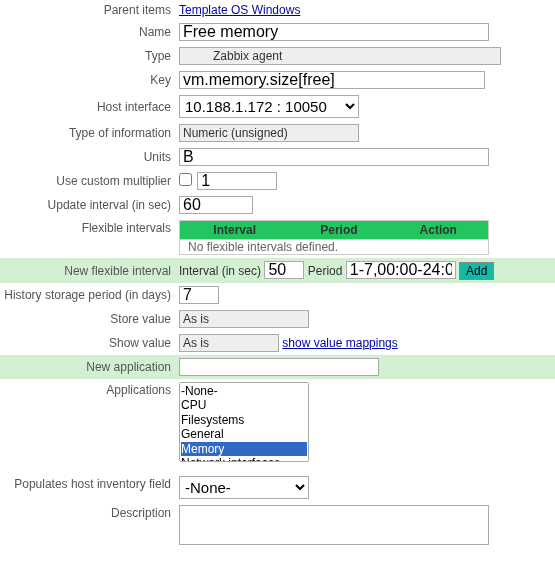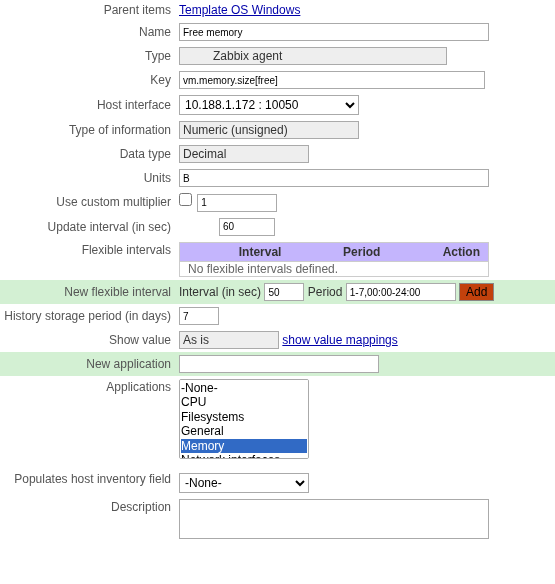--- a/index.html
+++ b/index.html
@@ -32,7 +32,7 @@
     input[type="text"] {
       border: 1px solid #aaa;
       padding: 1px 3px;
-      font-size: 10px;
+      font-size: 16px;
       height: 18px;
       background: #fff;
     }

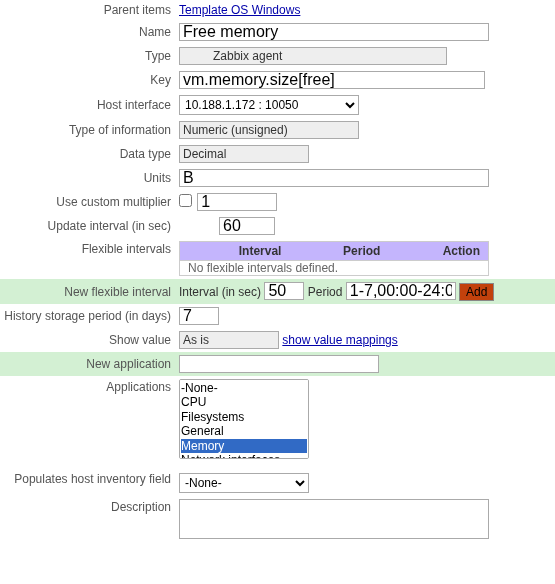--- a/index.html
+++ b/index.html
@@ -136,7 +136,7 @@
   <tr>
     <td class="label-cell">Type</td>
     <td class="value-cell">
-      <span class="readonly-field" style="width:268px;padding-left:33px;">Zabbix agent</span>
+      <span class="readonly-field" style="width:322px;padding-left:33px;">Zabbix agent</span>
     </td>
   </tr>
   <tr>

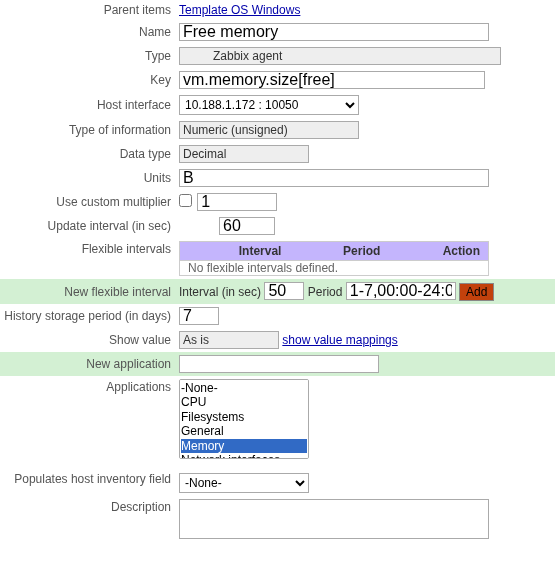--- a/index.html
+++ b/index.html
@@ -41,7 +41,7 @@
     }
     select {
       border: 1px solid #aaa;
-      font-size: 12px;
+      font-size: 15px;
       padding: 1px;
       background: #fff;
     }

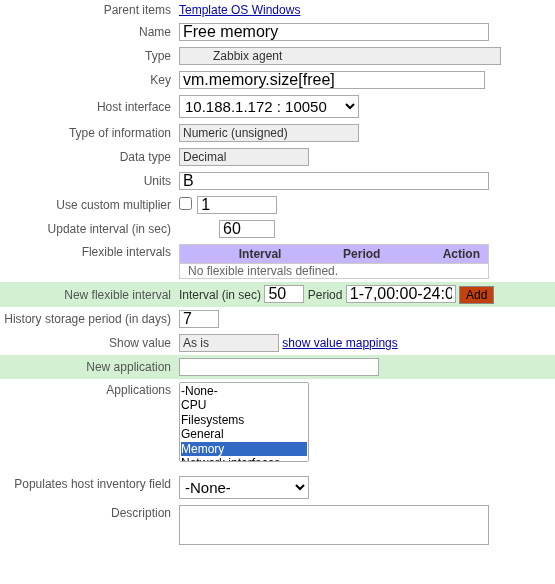--- a/index.html
+++ b/index.html
@@ -160,12 +160,6 @@
     </td>
   </tr>
   <tr>
-    <td class="label-cell">Data type</td>
-    <td class="value-cell">
-      <span class="readonly-field" style="width:130px;">Decimal</span>
-    </td>
-  </tr>
-  <tr>
     <td class="label-cell">Units</td>
     <td class="value-cell">
       <input type="text" class="units-input" value="B" style="">

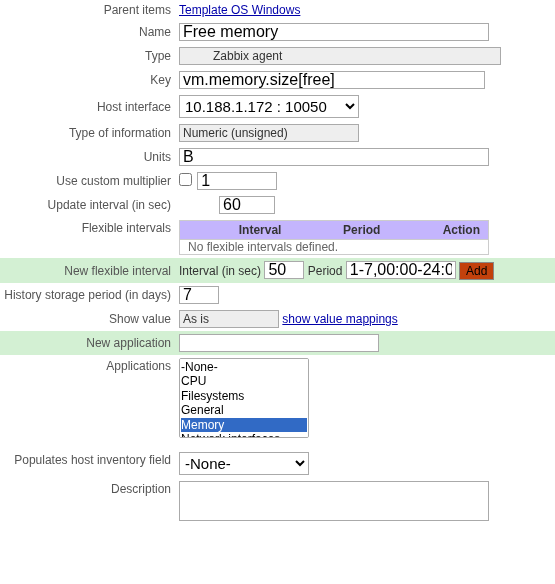--- a/index.html
+++ b/index.html
@@ -113,7 +113,7 @@
     .key-input { width: 306px; }
     .units-input { width: 310px; }
     .multiplier-input { width: 80px; }
-    .update-input { width: 56px; margin-left: 40px; }
+    .update-input { width: 74px; }
     .history-input { width: 40px; }
   </style>
 </head>

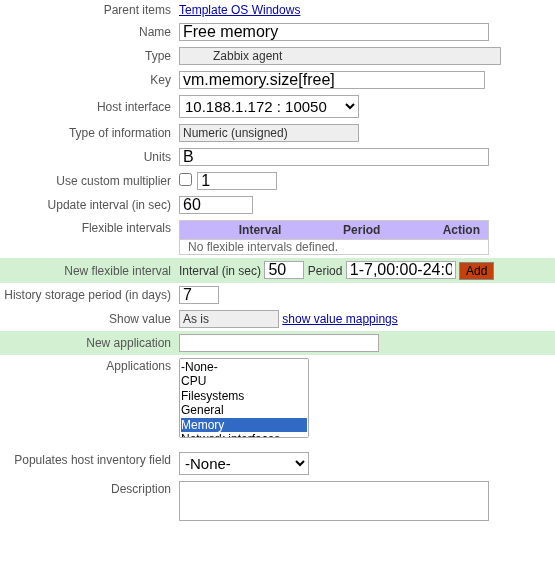--- a/index.html
+++ b/index.html
@@ -64,11 +64,11 @@
       border-collapse: collapse;
     }
     .intervals-table th {
-      background: #c4b5fd;
+      background: #22c55e;
       border-bottom: 1px solid #ccc;
       padding: 2px 8px;
       font-weight: bold;
-      text-align: right;
+      text-align: center;
     }
     .intervals-table td {
       padding: 3px 8px;

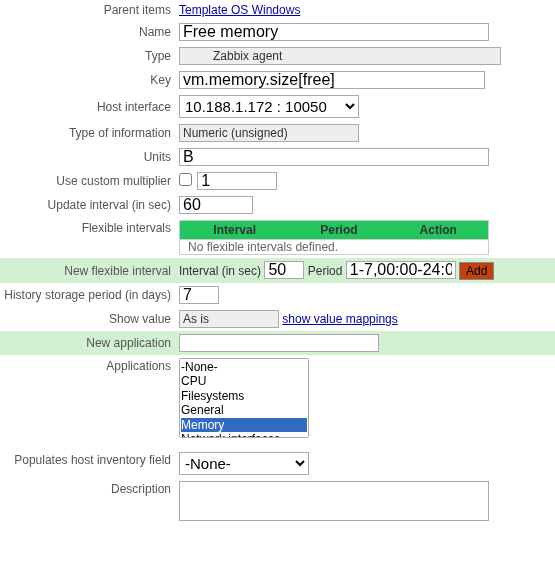--- a/index.html
+++ b/index.html
@@ -79,7 +79,7 @@
     }
     .btn {
       border: 1px solid #888;
-      background: #c2410c;
+      background: #14b8a6;
       padding: 1px 6px;
       font-size: 12px;
       cursor: pointer;

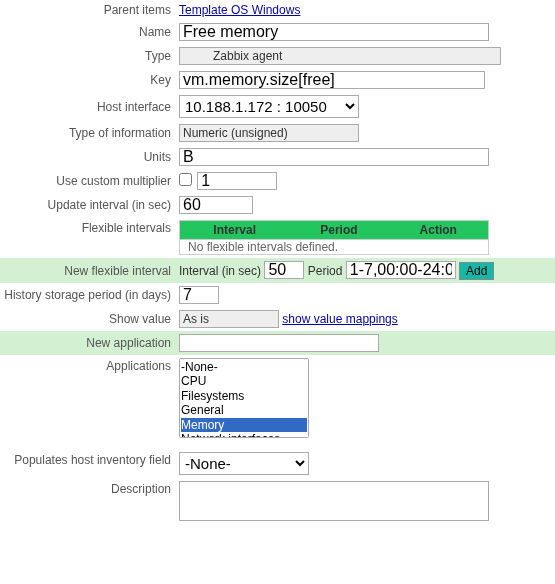--- a/index.html
+++ b/index.html
@@ -212,6 +212,12 @@
     </td>
   </tr>
   <tr>
+    <td class="label-cell">Store value</td>
+    <td class="value-cell">
+      <span class="readonly-field" style="width:130px;">As is</span>
+    </td>
+  </tr>
+  <tr>
     <td class="label-cell">Show value</td>
     <td class="value-cell" style="display: table-cell; align-items: center; gap: 8px;">
       <span class="readonly-field" style="width:100px;">As is</span>

